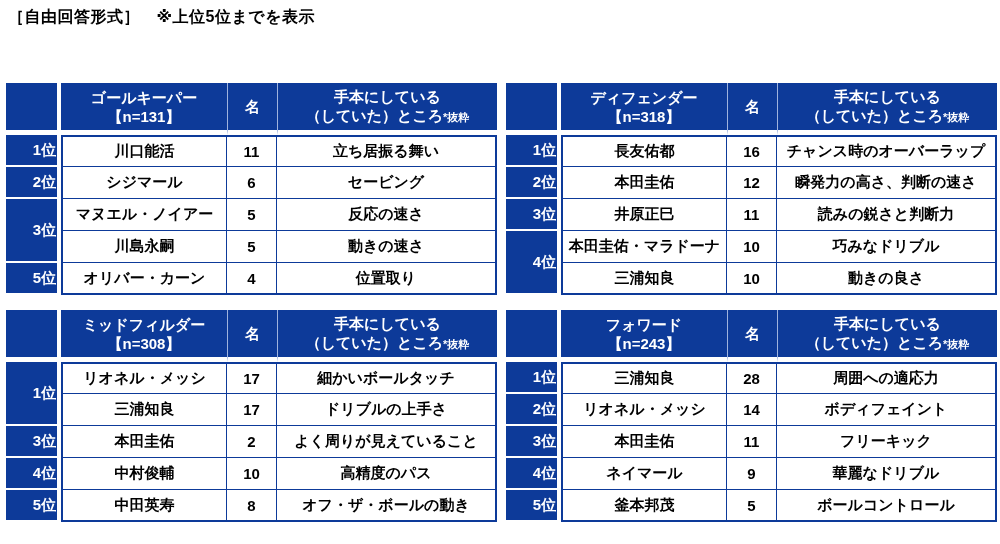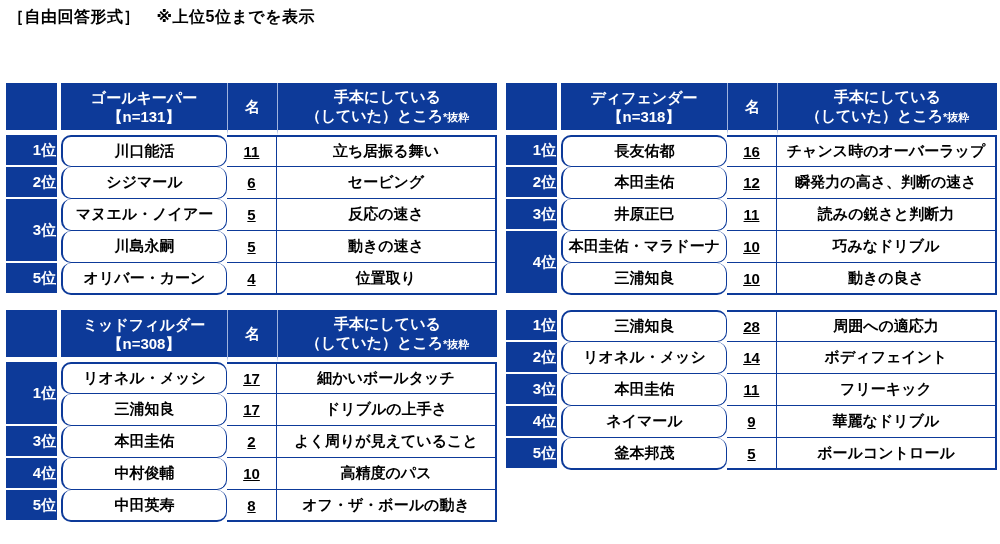--- a/index.html
+++ b/index.html
@@ -41,7 +41,7 @@
     padding-left:26px;
   }
   td.name, td.count, td.feat { background:#fff; font-size:15px; color:#000; }
-  td.name { border-left:2px solid var(--blue); border-right:1px solid var(--blue); border-bottom:1px solid var(--blue);border-radius:10px; }
+  td.name { border-left:2px solid var(--blue); border-right:1px solid var(--blue); border-bottom:1px solid var(--blue); }
   td.count { border-right:1px solid var(--blue); border-bottom:1px solid var(--blue);text-decoration:underline; }
   td.feat { border-right:2px solid var(--blue); border-bottom:1px solid var(--blue); }
   tr.first td.name, tr.first td.count, tr.first td.feat { border-top:2px solid var(--blue); }

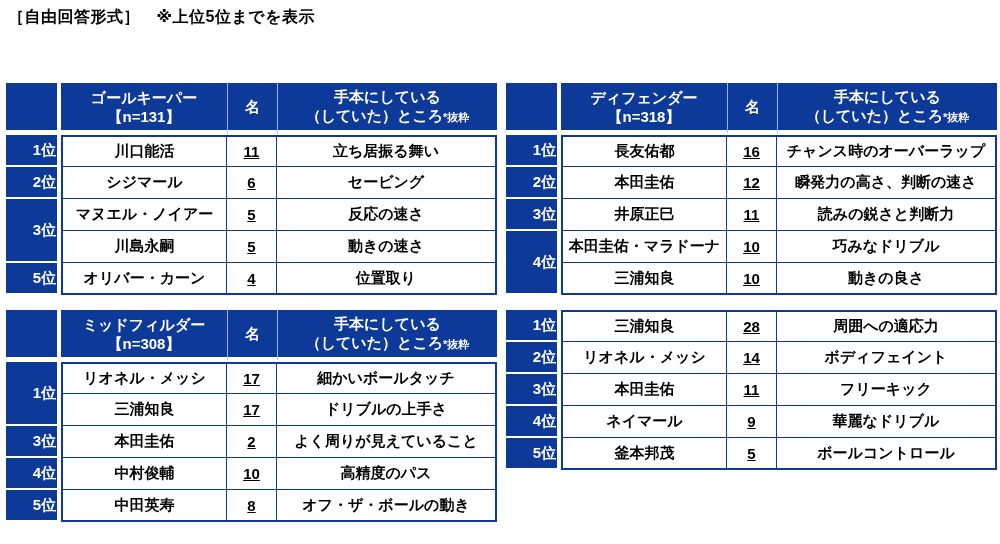--- a/index.html
+++ b/index.html
@@ -42,7 +42,7 @@
   }
   td.name, td.count, td.feat { background:#fff; font-size:15px; color:#000; }
   td.name { border-left:2px solid var(--blue); border-right:1px solid var(--blue); border-bottom:1px solid var(--blue); }
-  td.count { border-right:1px solid var(--blue); border-bottom:1px solid var(--blue);text-decoration:underline; }
+  td.count { border-right:1px solid var(--blue); border-bottom:1px solid var(--blue); }
   td.feat { border-right:2px solid var(--blue); border-bottom:1px solid var(--blue); }
   tr.first td.name, tr.first td.count, tr.first td.feat { border-top:2px solid var(--blue); }
   tr.last td.name, tr.last td.count, tr.last td.feat { border-bottom:2px solid var(--blue); }

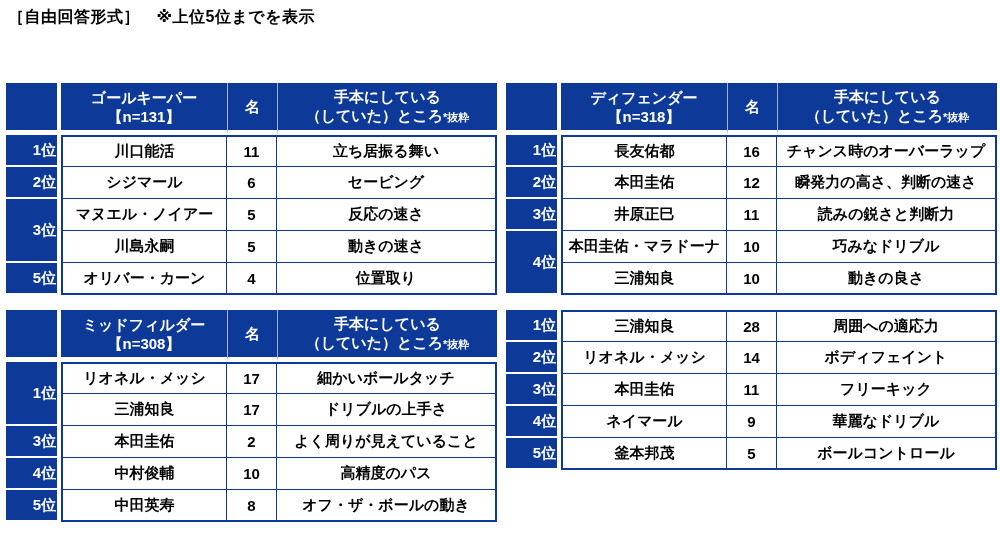--- a/index.html
+++ b/index.html
@@ -226,6 +226,18 @@
         <col class="c-feat">
       </colgroup>
     <tbody>
+        <tr class="head-row">
+      <th class="rank-head"></th>
+      <th class="pos-head">
+        <div>フォワード</div>
+        <div>【n=243】</div>
+      </th>
+      <th class="count-head">名</th>
+      <th class="feat-head">
+        <div>手本にしている</div>
+        <div><span>（していた）ところ</span><span class="feat-note">*抜粋</span></div>
+      </th>
+    </tr>
     <tr class="data first">
       <td class="rank">1位</td>
       <td class="name">三浦知良</td>

